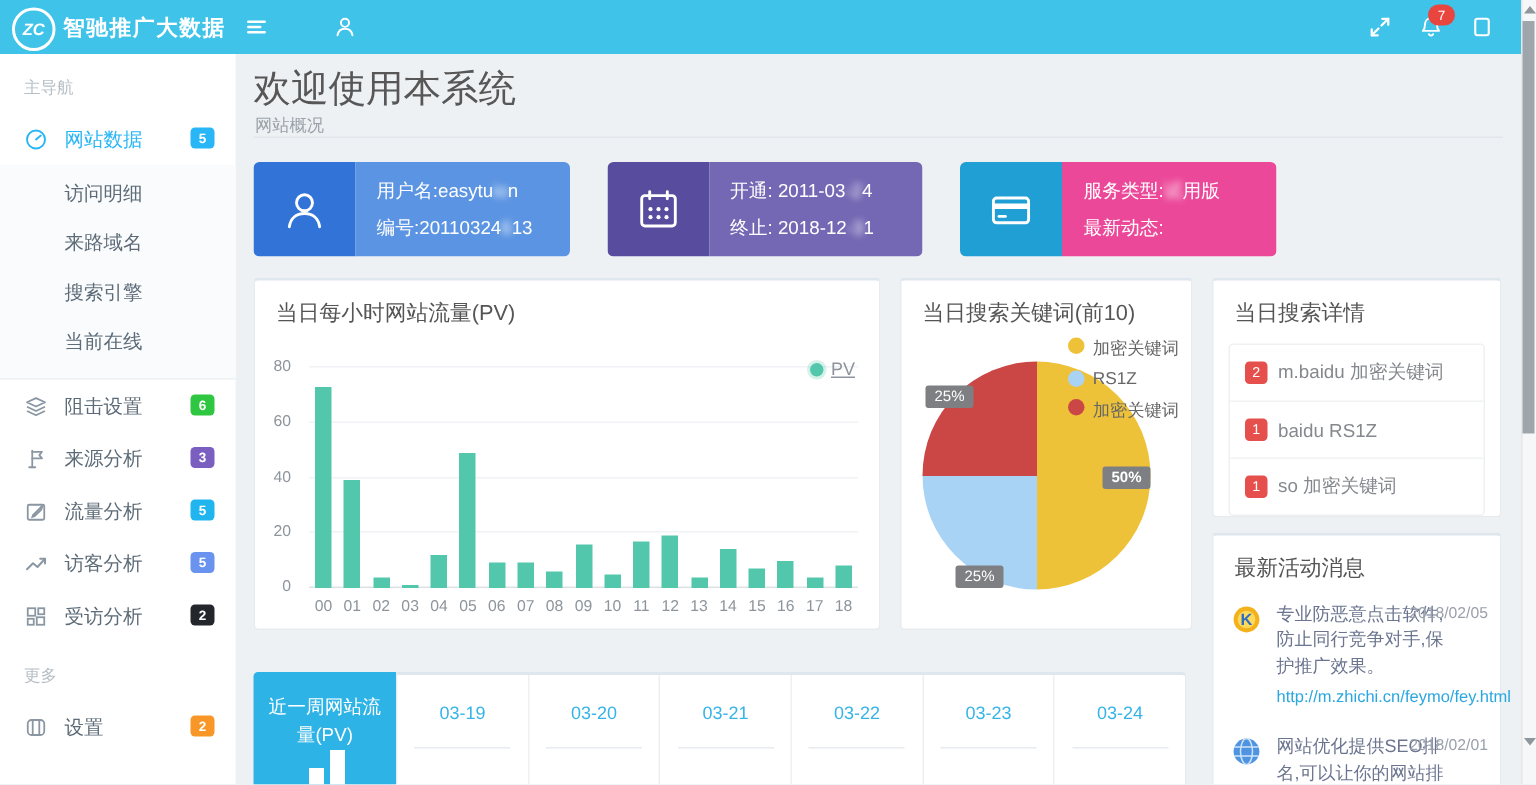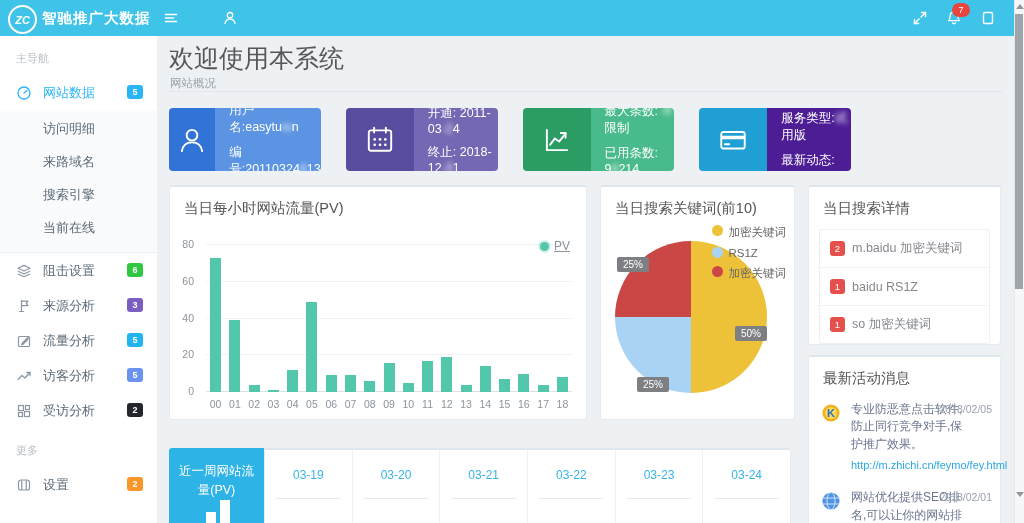--- a/index.html
+++ b/index.html
@@ -268,19 +268,6 @@
           <div class="card-body" style="background: rgb(116, 104, 180);">
             <div><span>开通: 2011-03</span><span class="blur">-2</span><span>4</span></div>
             <div><span>终止: 2018-12</span><span class="blur">-3</span><span>1</span></div>
-          </div>
-        </div>
-        <div class="card">
-          <div class="card-icon" style="background: rgb(42, 156, 100);">
-            <svg viewBox="0 0 30 30" fill="none" stroke="#fff" stroke-width="1.8" stroke-linecap="round" stroke-linejoin="round">
-              <path d="M5.5 5.5v19h19"></path>
-              <path d="M8.5 19.5 13 13.5l4 3 6-7.5"></path>
-              <path d="M18.6 8.5H23v4.4"></path>
-            </svg>
-          </div>
-          <div class="card-body" style="background: rgb(73, 186, 139);">
-            <div><span>最大条数: </span><span class="blur">不</span><span>限制</span></div>
-            <div><span>已用条数: 9</span><span class="blur">8</span><span>214</span></div>
           </div>
         </div>
         <div class="card">

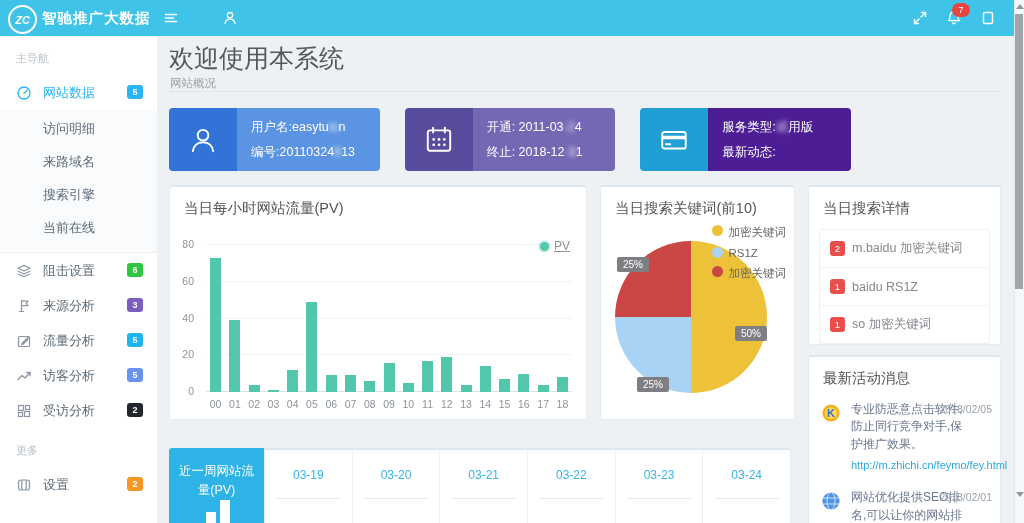--- a/index.html
+++ b/index.html
@@ -278,7 +278,7 @@
               <path d="M7.5 19h4" stroke-linecap="round"></path>
             </svg>
           </div>
-          <div class="card-body" style="background: #4c1d95;">
+          <div class="card-body" style="background: #ec4899;">
             <div><span>服务类型:</span><span class="blur">试</span><span>用版</span></div>
             <div><span>最新动态:</span></div>
           </div>

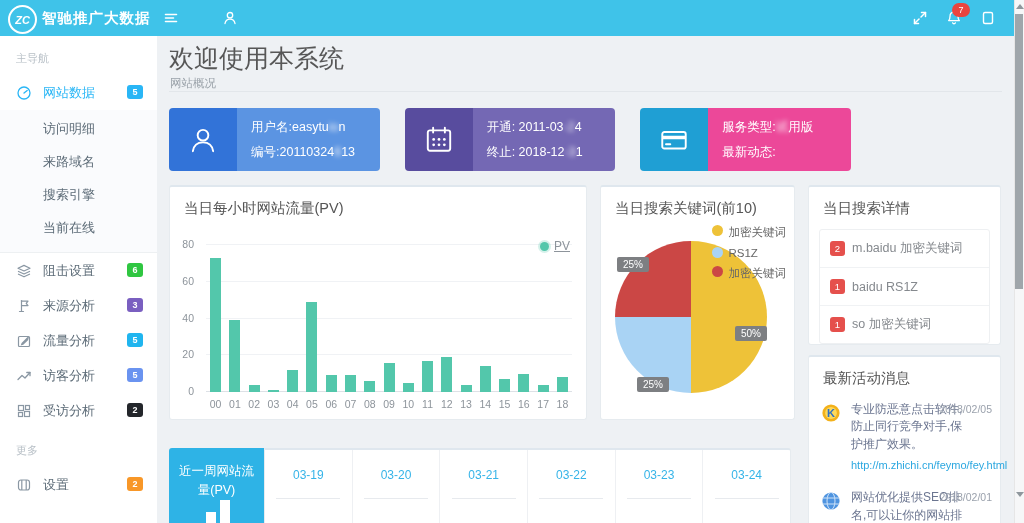--- a/index.html
+++ b/index.html
@@ -404,7 +404,7 @@
           </div>
         </div>
       <div id="pie-circle" style="background: conic-gradient(rgb(238, 194, 56) 0%, rgb(238, 194, 56) 50%, rgb(169, 211, 244) 50%, rgb(169, 211, 244) 75%, rgb(203, 71, 69) 75%, rgb(203, 71, 69) 100%);"></div>
-    <div class="pie-pct" style="left: 134px; top: 139px;">50%</div>
+    <div class="pie-pct" style="left: 134px; top: 124px; font-weight: bold;">50%</div>
         <div class="pie-pct" style="left: 36px; top: 190px;">25%</div>
         <div class="pie-pct" style="left: 16px; top: 70px;">25%</div>
       </div>

